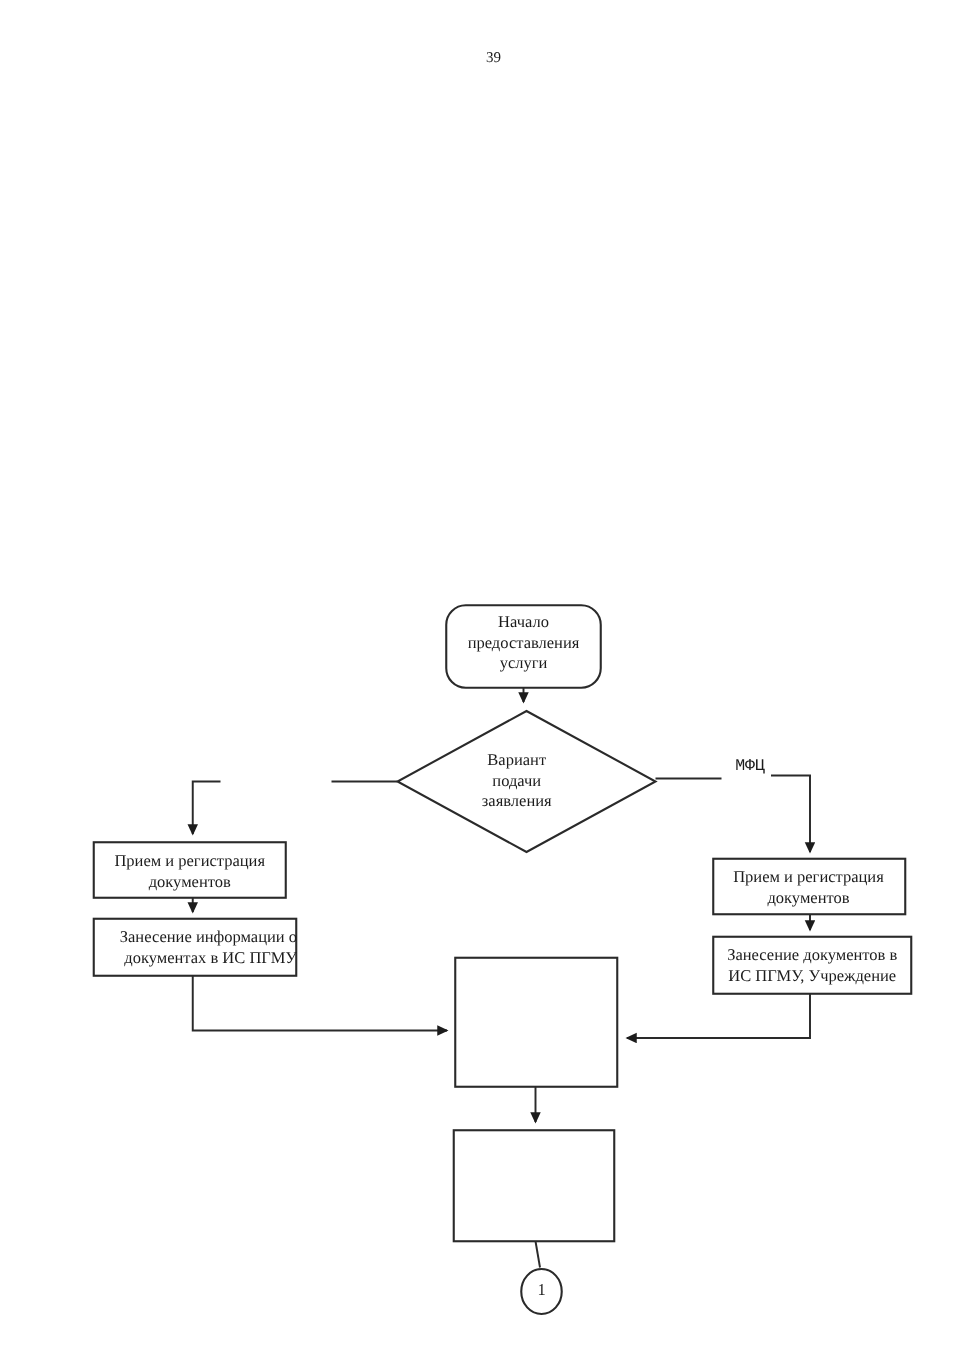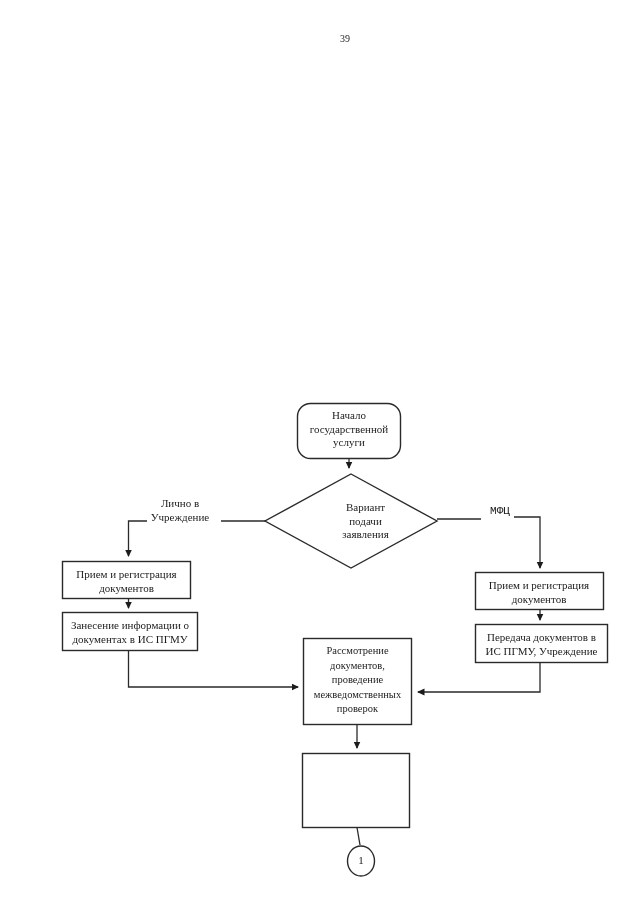--- a/index.html
+++ b/index.html
@@ -9,7 +9,7 @@
     color:#1c1c1c; overflow:hidden;
   }
   .txt { position:absolute; white-space:pre-line; }
-  .pagenum   { left:340px; top:33px;  font-size:10px; }
+  .pagenum   { left:324px; top:33px;  font-size:10px; }
   .appendix  { left:345px; top:56px;  width:294px; font-size:13.5px; line-height:19px; text-align:left; }
   .doctitle  { left:32px;  top:265px; width:580px; font-size:13.5px; line-height:19px; text-align:center; }
 

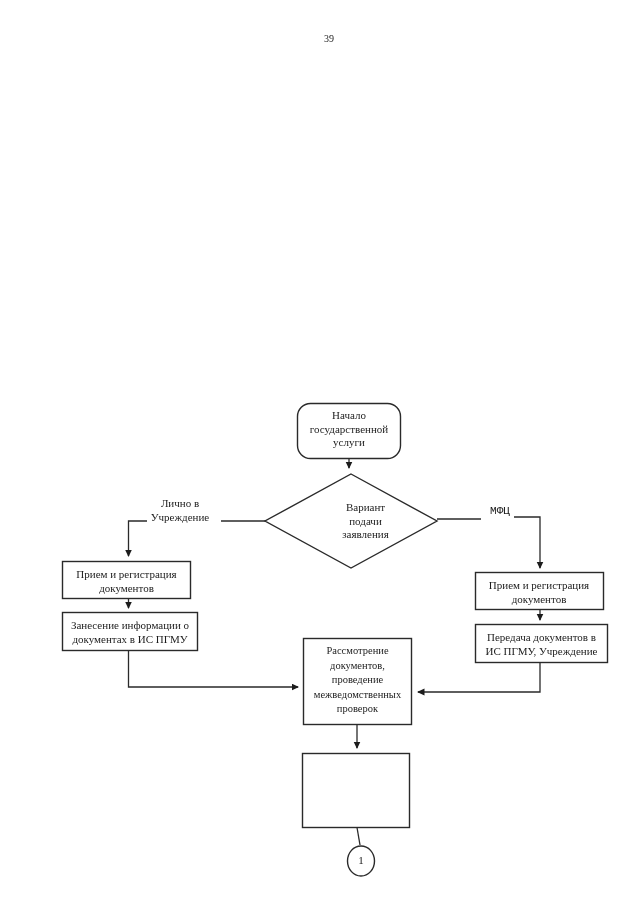--- a/index.html
+++ b/index.html
@@ -76,7 +76,7 @@
   </svg>
 
   <div class="fl lbl-start">Начало
-государственной
+предоставления
 услуги</div>
   <div class="fl lbl-decision">Вариант
 подачи

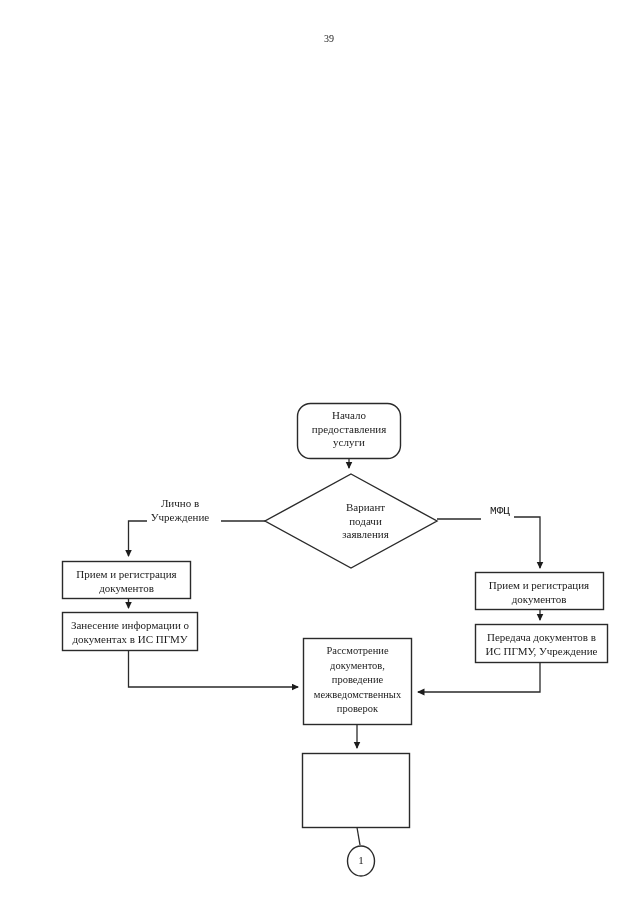--- a/index.html
+++ b/index.html
@@ -81,8 +81,6 @@
   <div class="fl lbl-decision">Вариант
 подачи
 заявления</div>
-  <div class="fl lbl-left">Лично в
-Учреждение</div>
   <div class="fl lbl-mfc">МФЦ</div>
   <div class="fl lbl-l1">Прием и регистрация
 документов</div>

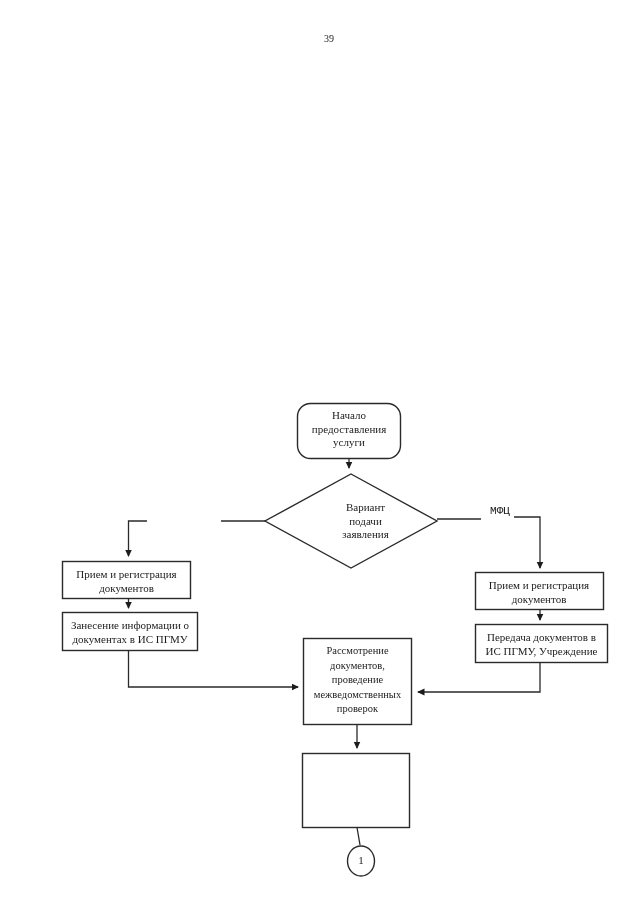--- a/index.html
+++ b/index.html
@@ -15,7 +15,7 @@
 
   .fl { position:absolute; text-align:center; font-size:11px; line-height:13.5px; white-space:pre-line; }
   .lbl-start    { left:292px; top:409px; width:114px; }
-  .lbl-decision { left:315px; top:501px; width:101px; }
+  .lbl-decision { left:294px; top:501px; width:101px; }
   .lbl-left     { left:138px; top:496px; width:84px;  line-height:14px; }
   .lbl-mfc      { left:482px; top:505px; width:36px;font-family:Liberation Mono, monospace;  }
   .lbl-l1       { left:62px;  top:567px; width:129px; line-height:14px; }

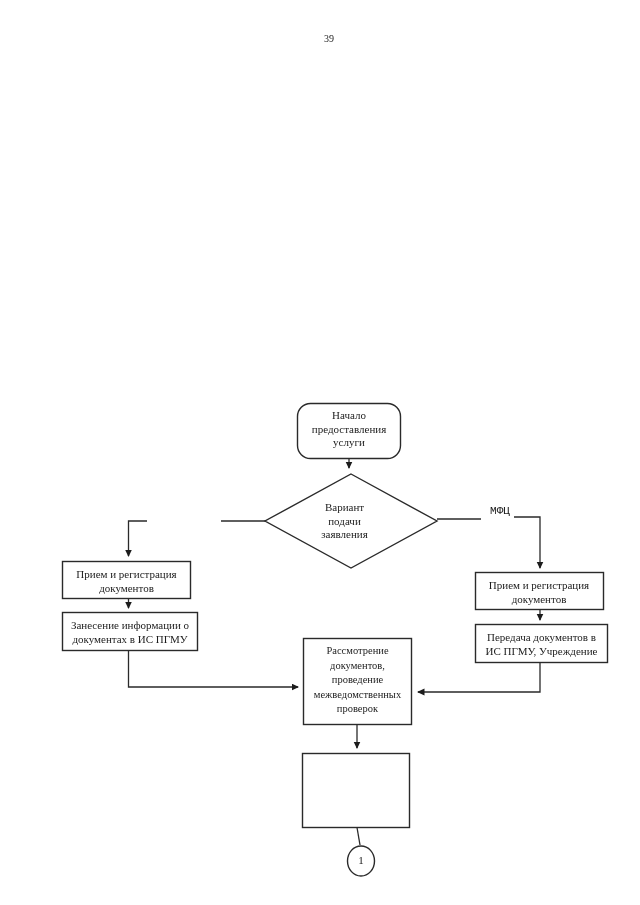--- a/index.html
+++ b/index.html
@@ -19,7 +19,7 @@
   .lbl-left     { left:138px; top:496px; width:84px;  line-height:14px; }
   .lbl-mfc      { left:482px; top:505px; width:36px;font-family:Liberation Mono, monospace;  }
   .lbl-l1       { left:62px;  top:567px; width:129px; line-height:14px; }
-  .lbl-l2       { left:62px;  top:618px; width:136px; line-height:14px; }
+  .lbl-l2       { left:62px;  top:618px; width:136px; line-height:14px;text-align:right; }
   .lbl-r1       { left:475px; top:578px; width:128px; line-height:14px; }
   .lbl-r2       { left:475px; top:630px; width:133px; line-height:14px; }
   .lbl-merge    { left:303px; top:644px; width:109px; font-size:10.5px; line-height:14.5px; }

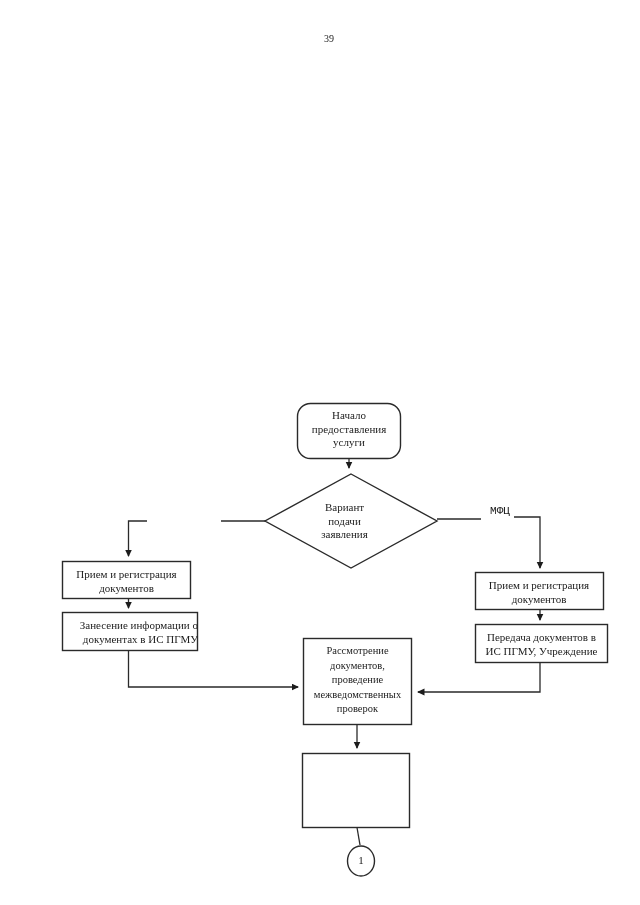--- a/index.html
+++ b/index.html
@@ -88,7 +88,7 @@
 документах в ИС ПГМУ</div>
   <div class="fl lbl-r1">Прием и регистрация
 документов</div>
-  <div class="fl lbl-r2">Передача документов в
+  <div class="fl lbl-r2">Занесение документов в
 ИС ПГМУ, Учреждение</div>
   <div class="fl lbl-merge">Рассмотрение
 документов,

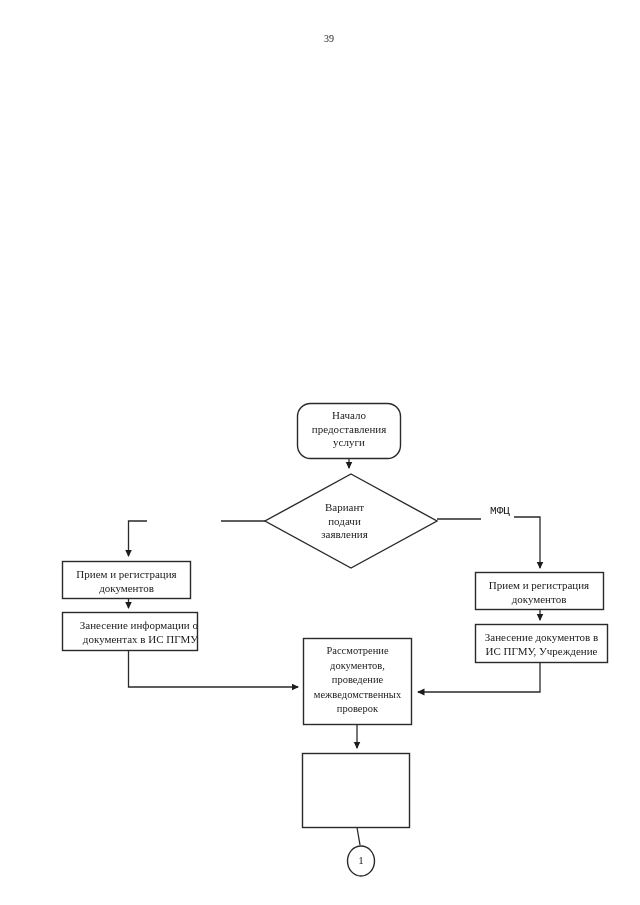--- a/index.html
+++ b/index.html
@@ -90,11 +90,6 @@
 документов</div>
   <div class="fl lbl-r2">Занесение документов в
 ИС ПГМУ, Учреждение</div>
-  <div class="fl lbl-merge">Рассмотрение
-документов,
-проведение
-межведомственных
-проверок</div>
   <div class="fl lbl-conn">1</div>
 
 </div>

